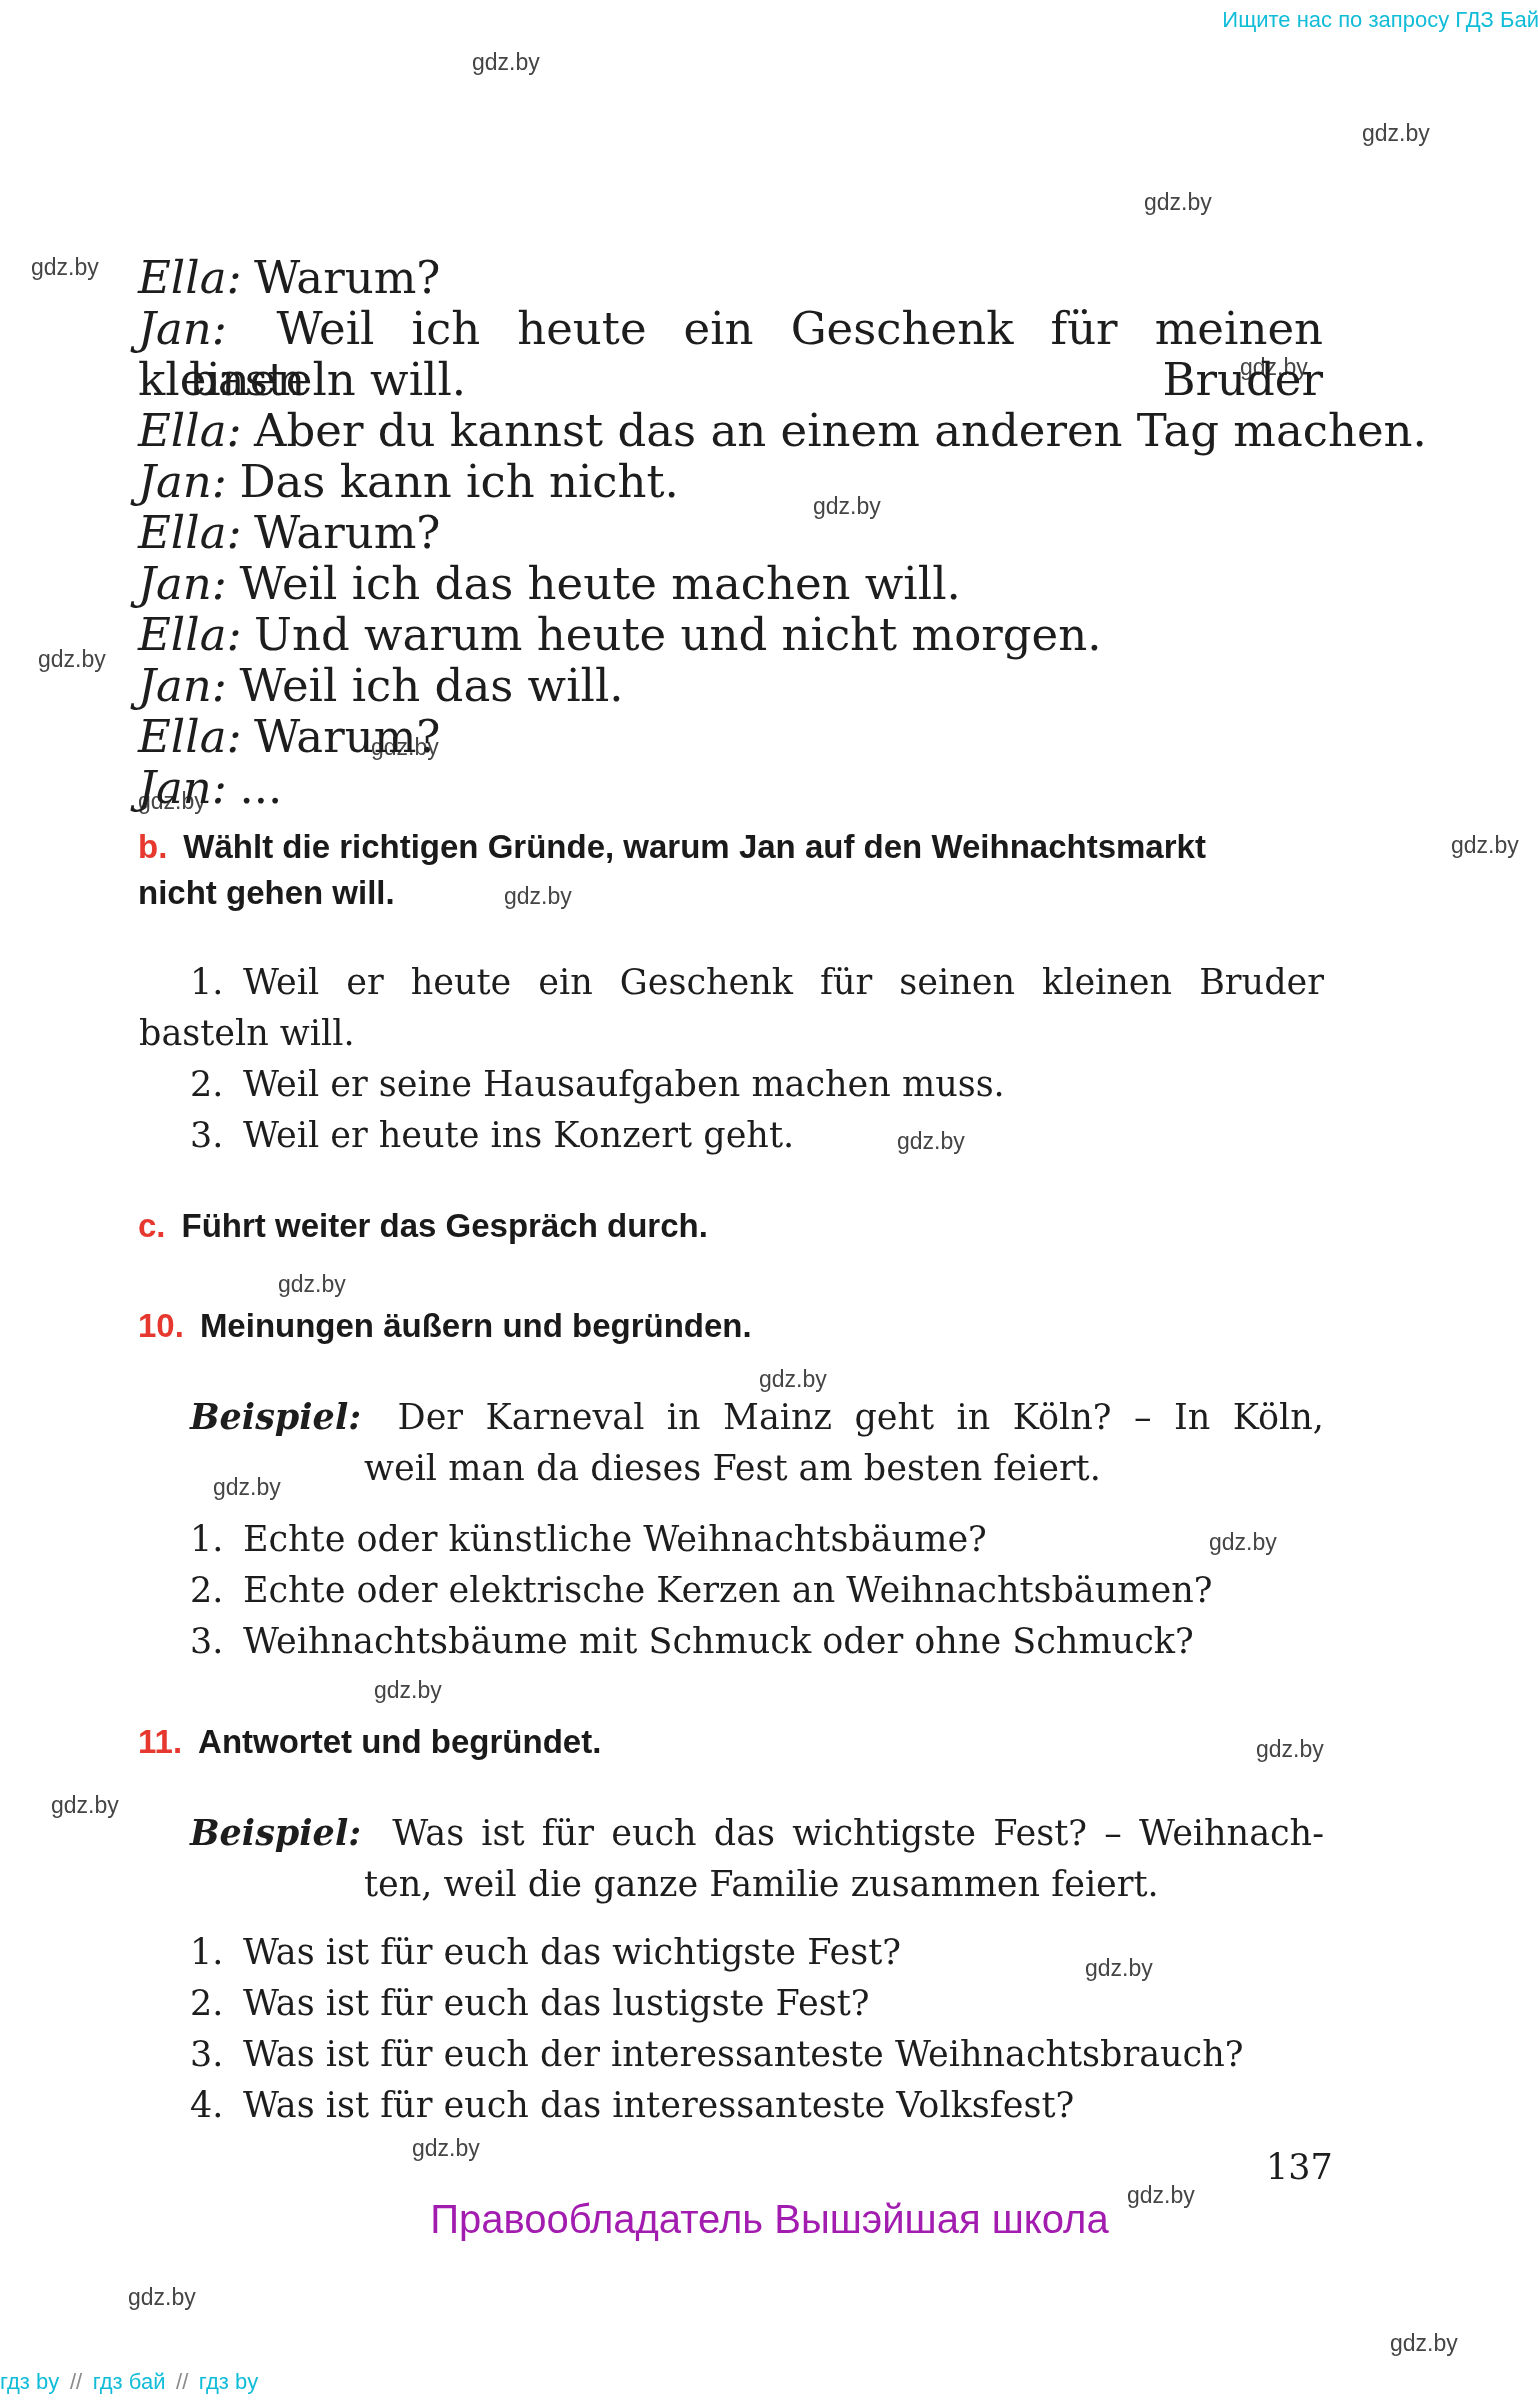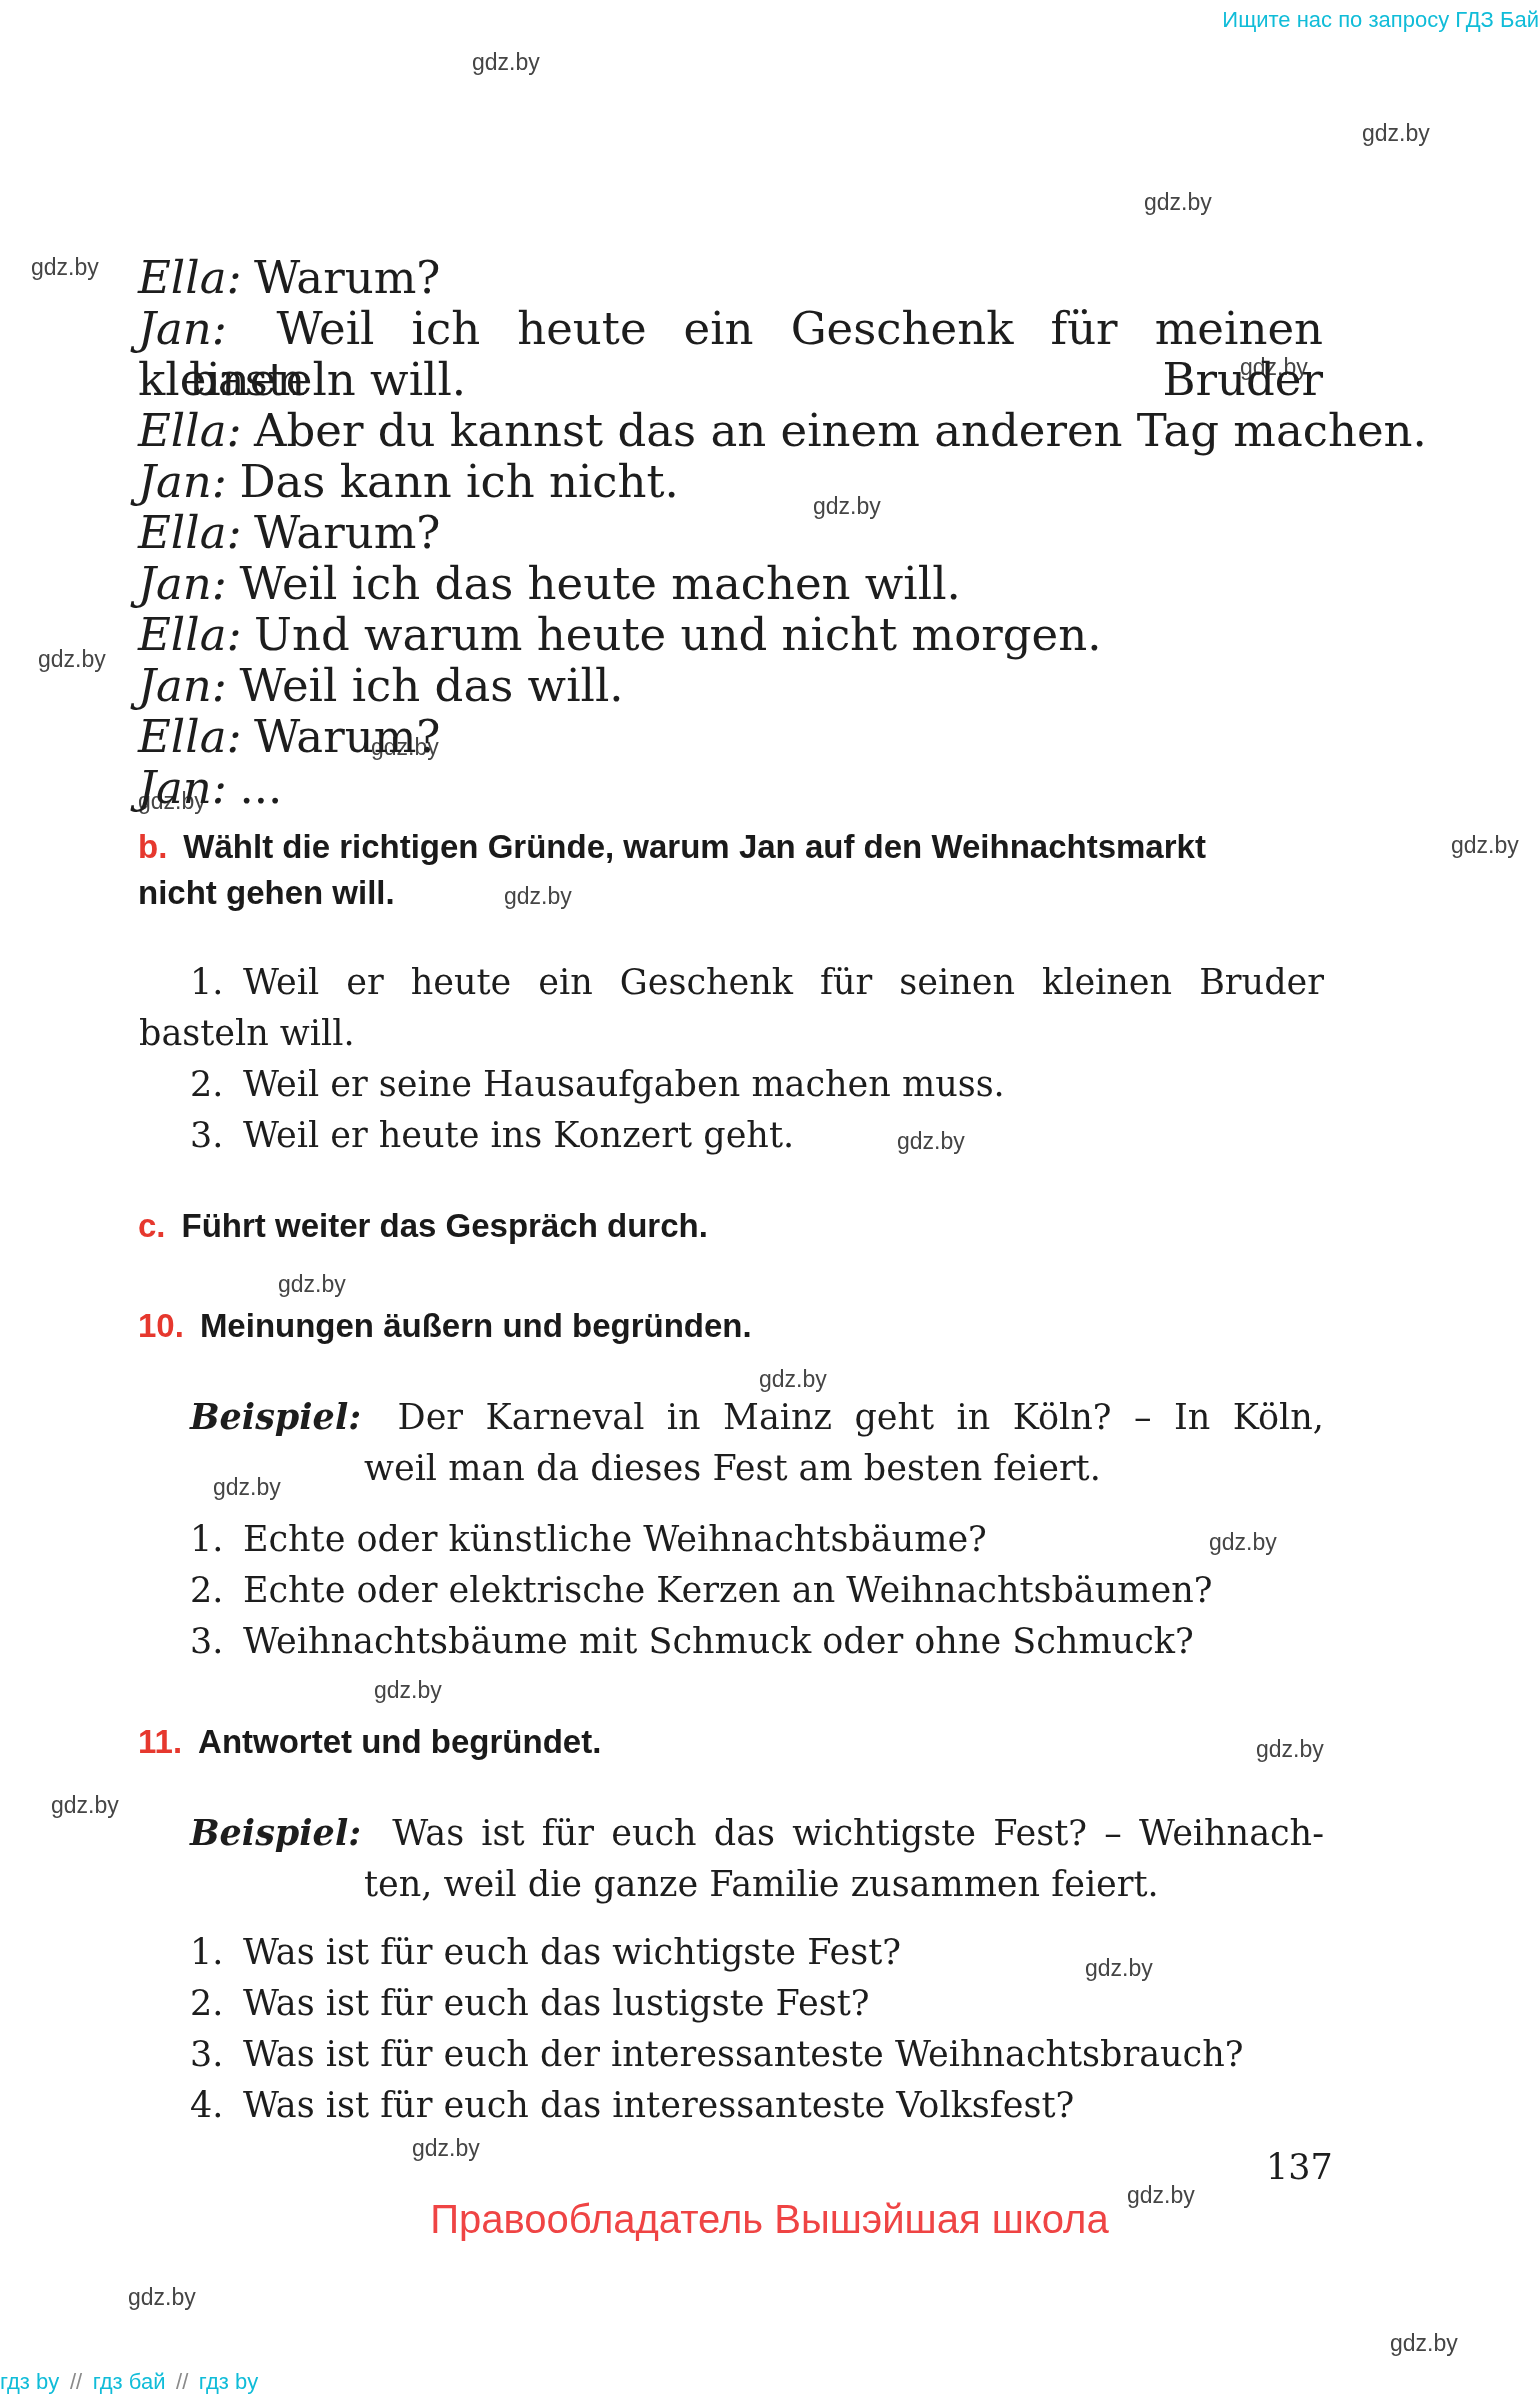--- a/index.html
+++ b/index.html
@@ -69,7 +69,7 @@
     position:absolute; top:2197px; left:0; width:100%;
     text-align:center;
     font-family:"Liberation Sans", sans-serif;
-    font-size:40px; color:#ef4444;
+    font-size:40px; color:#a21caf;
   }
   .bottomlinks {
     position:absolute; top:2369px; left:0; width:100%;

